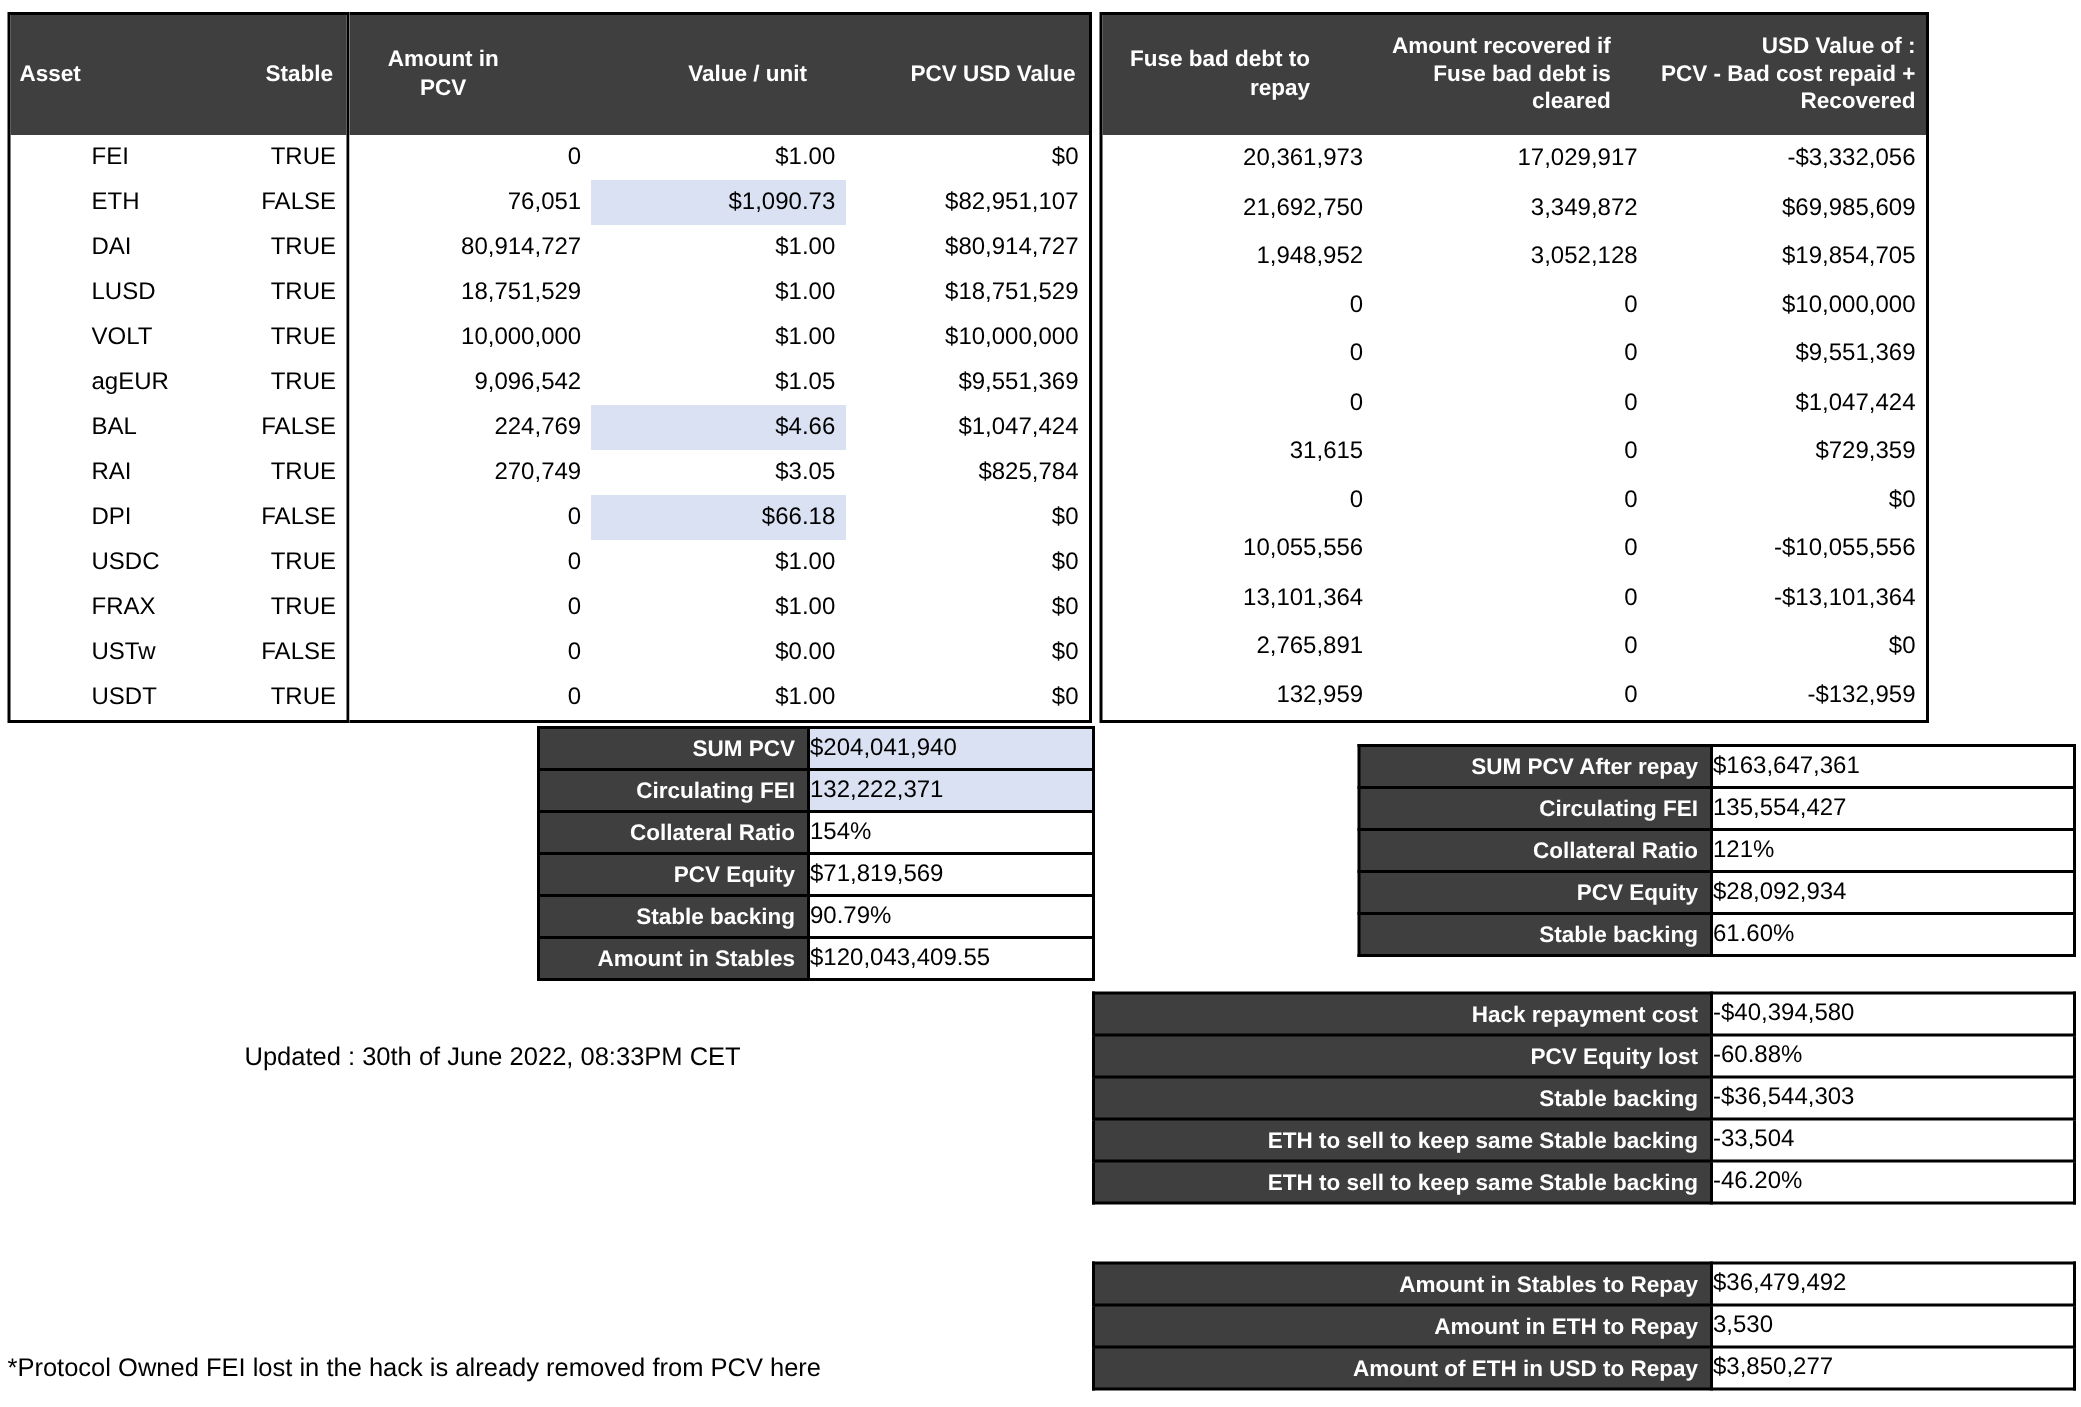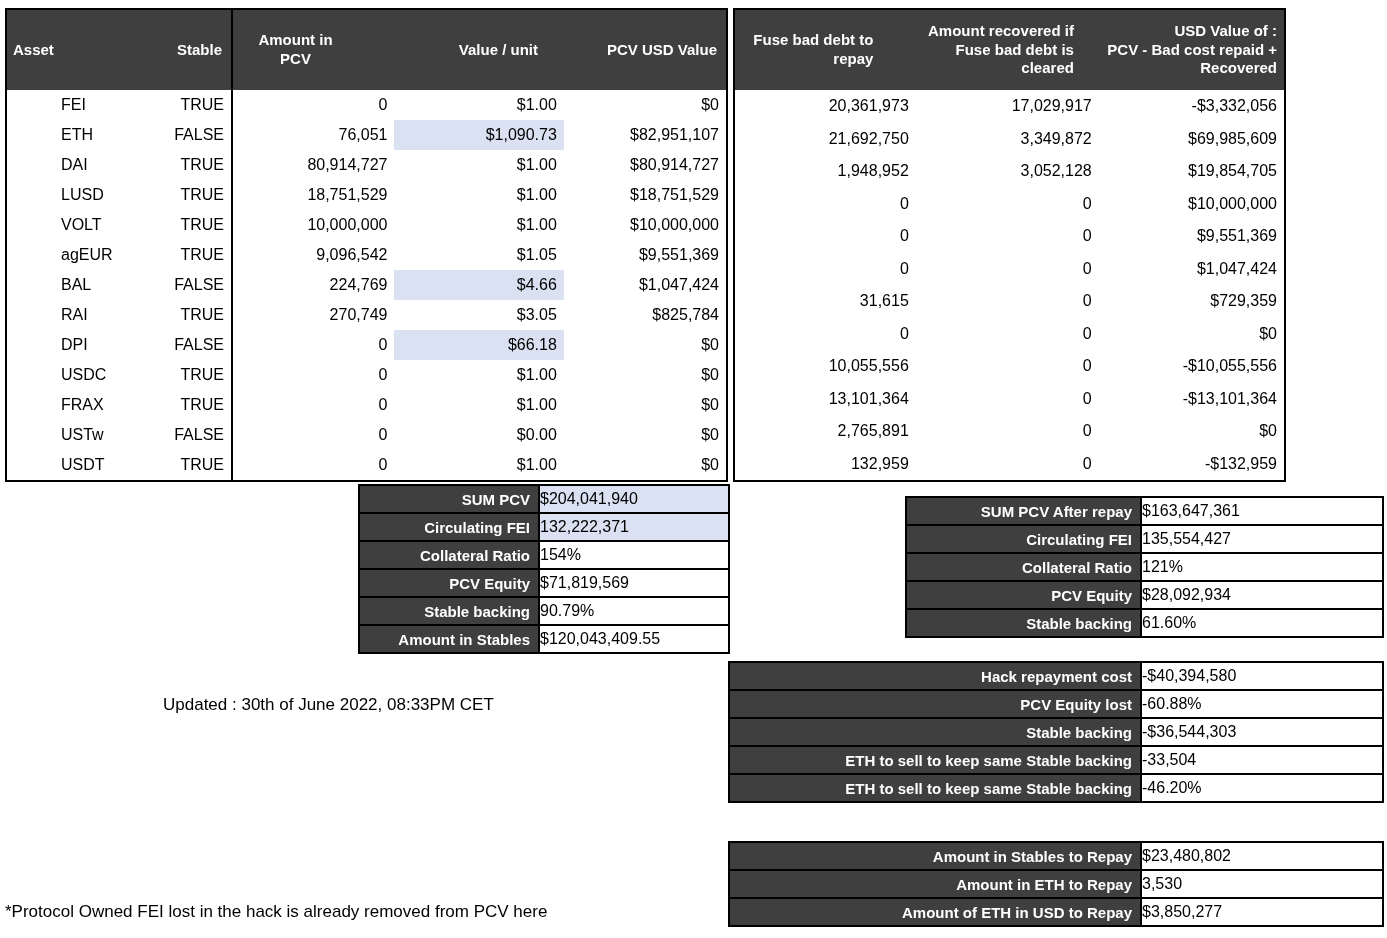--- a/index.html
+++ b/index.html
@@ -358,7 +358,7 @@
     <tbody>
         <tr>
           <th>Amount in Stables to Repay</th>
-          <td>$23,480,802</td>
+          <td>$36,479,492</td>
         </tr>
     <tr>
           <th>Amount in ETH to Repay</th>

